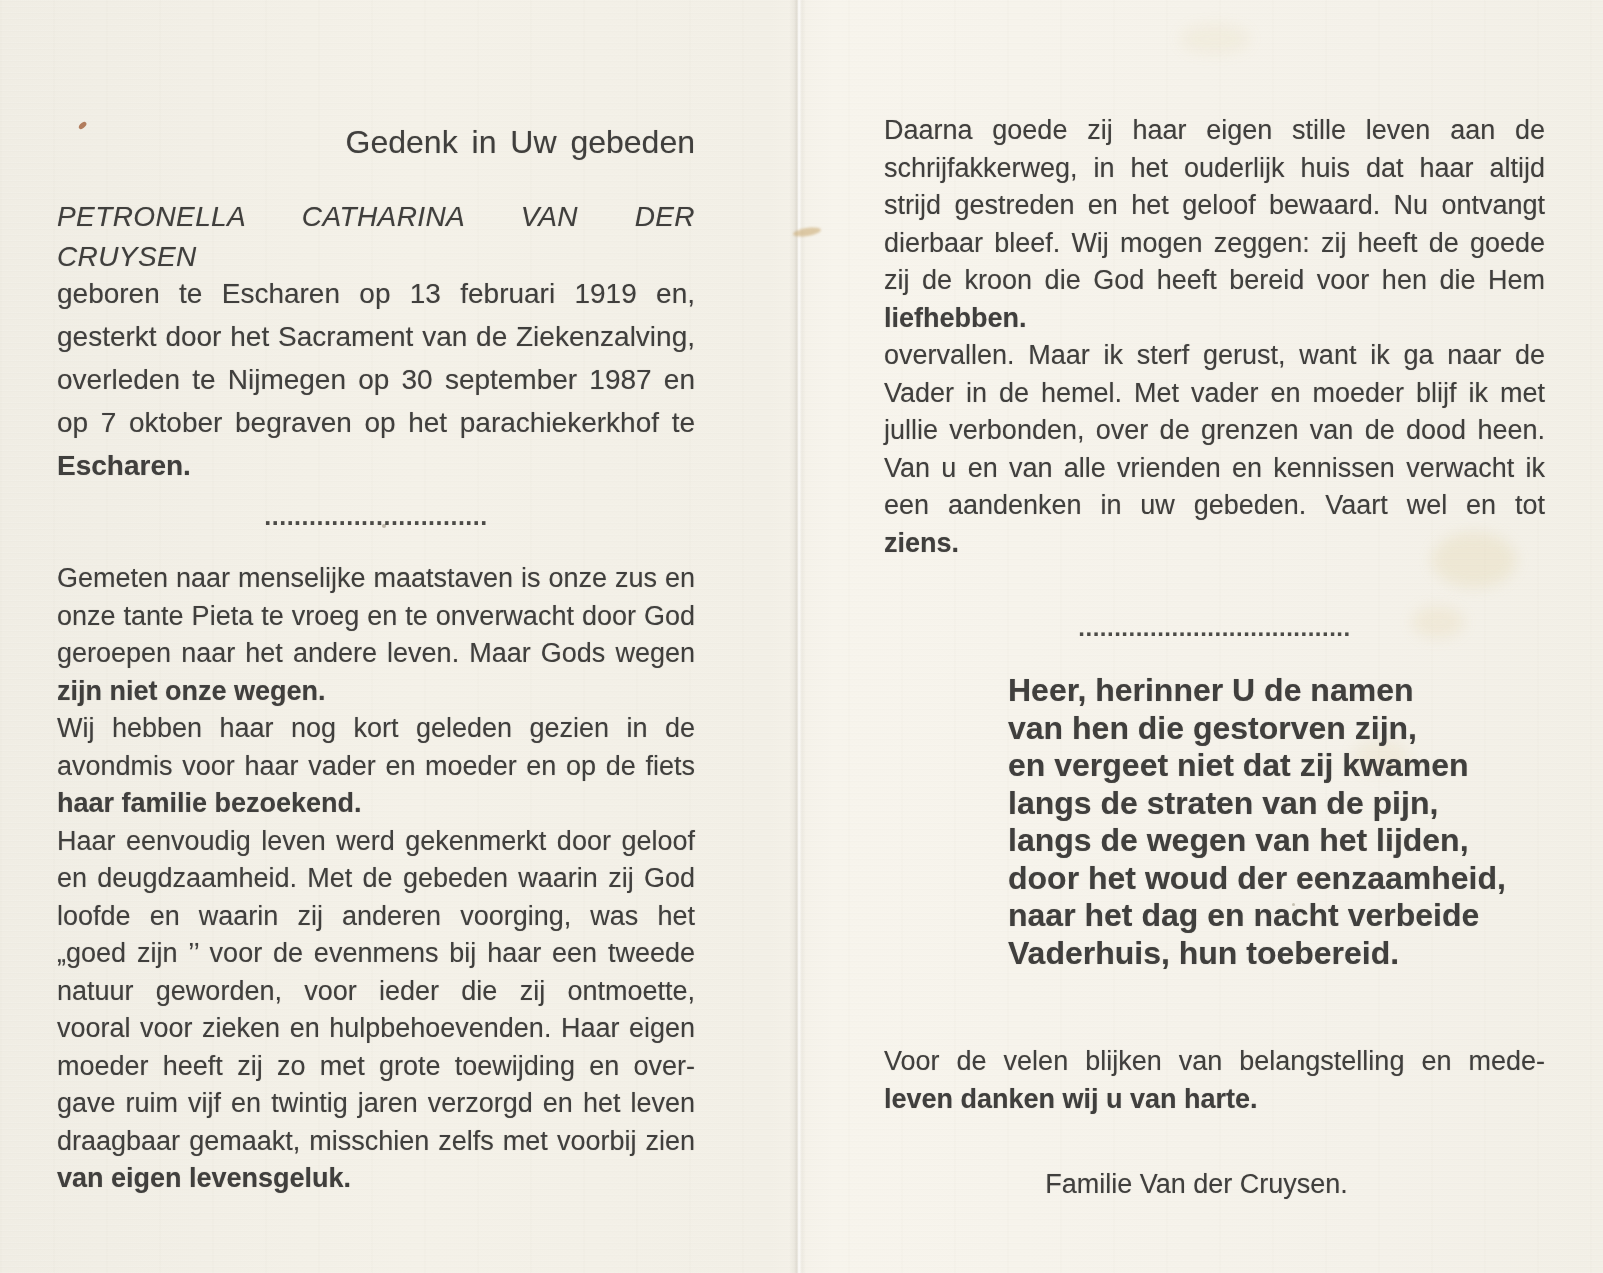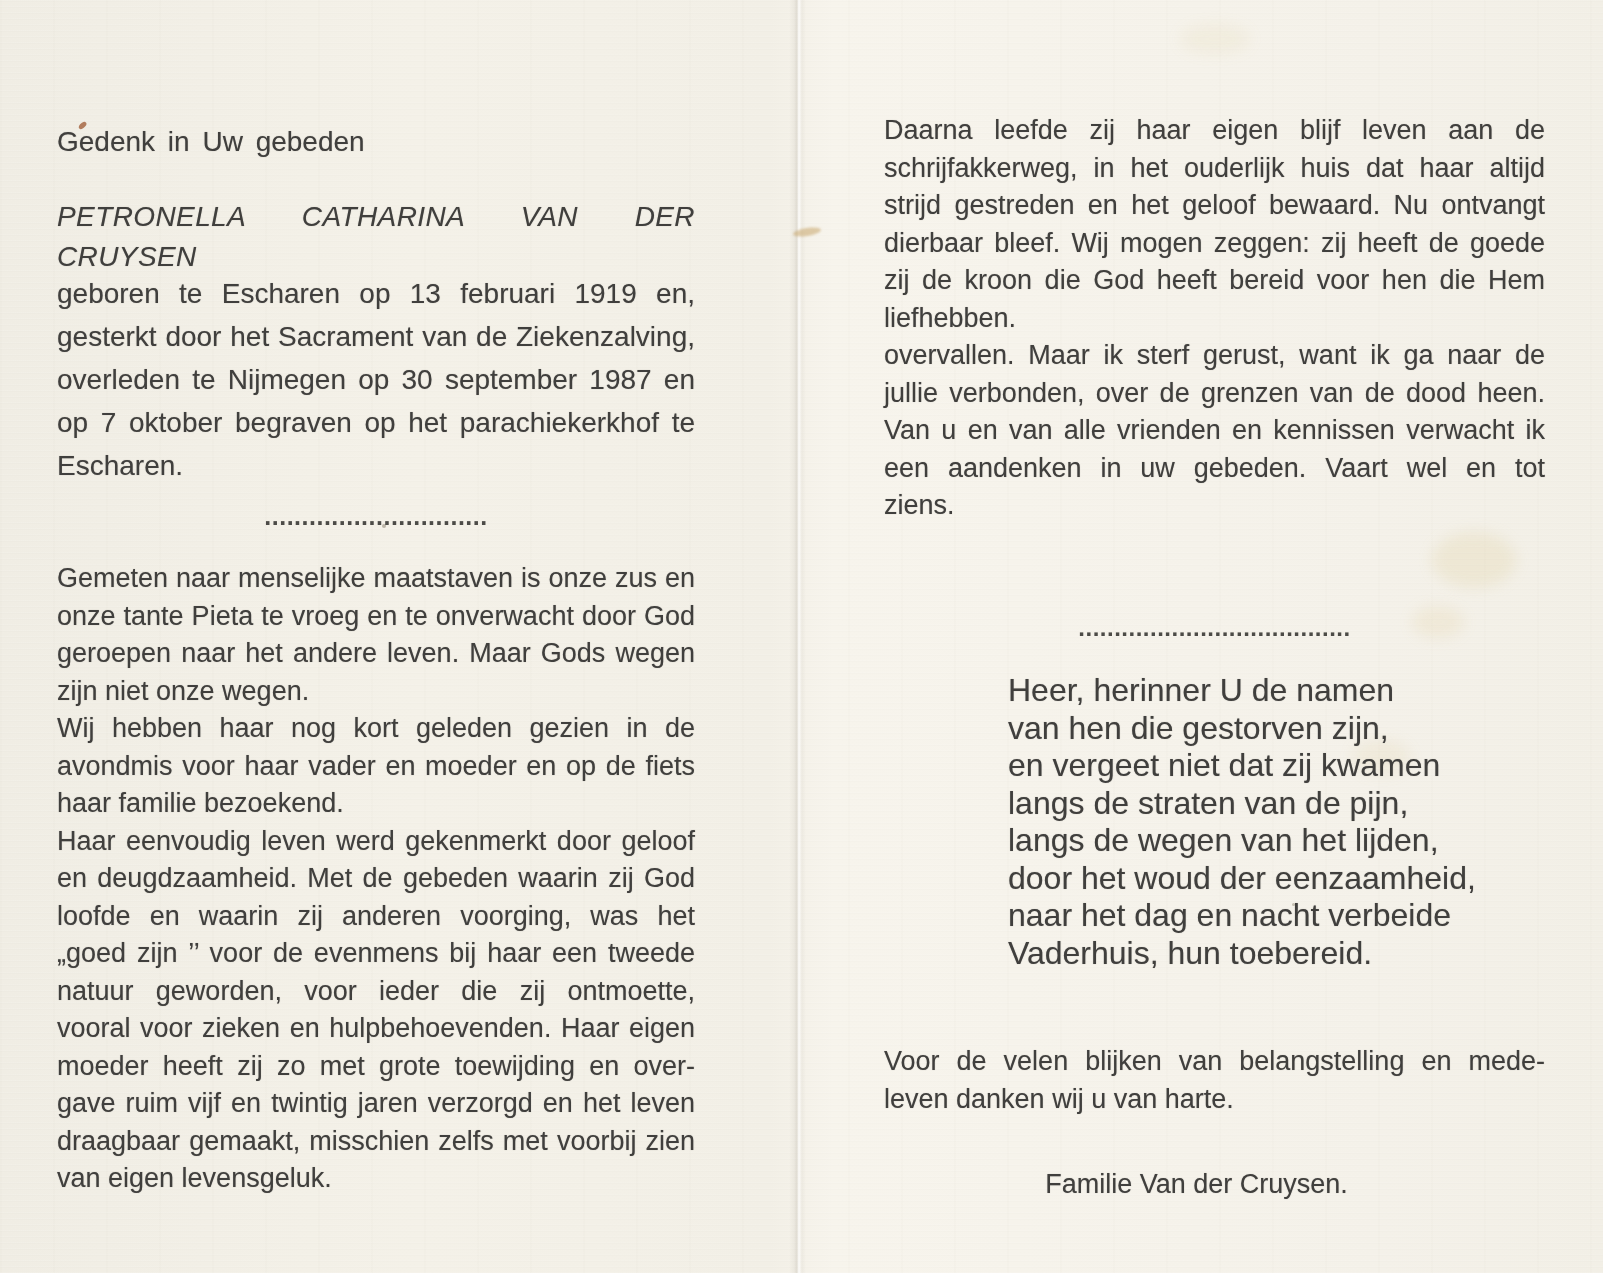--- a/index.html
+++ b/index.html
@@ -48,7 +48,7 @@
   .j{text-align:justify;text-align-last:justify;}
   .l{text-align:left;text-align-last:left;}
 
-  .title{top:122px;text-align:left;font-size:28px;word-spacing:5px;line-height:40px;}
+  .title{top:122px;text-align:right;font-size:32px;word-spacing:5px;line-height:40px;}
   .name{top:197px;font-size:28px;letter-spacing:.4px;line-height:40px;font-style:italic;}
   .intro{top:272px;font-size:28px;line-height:43px;}
   .dots{font-weight:700;color:#4c4b47;text-align:center;letter-spacing:.5px;}

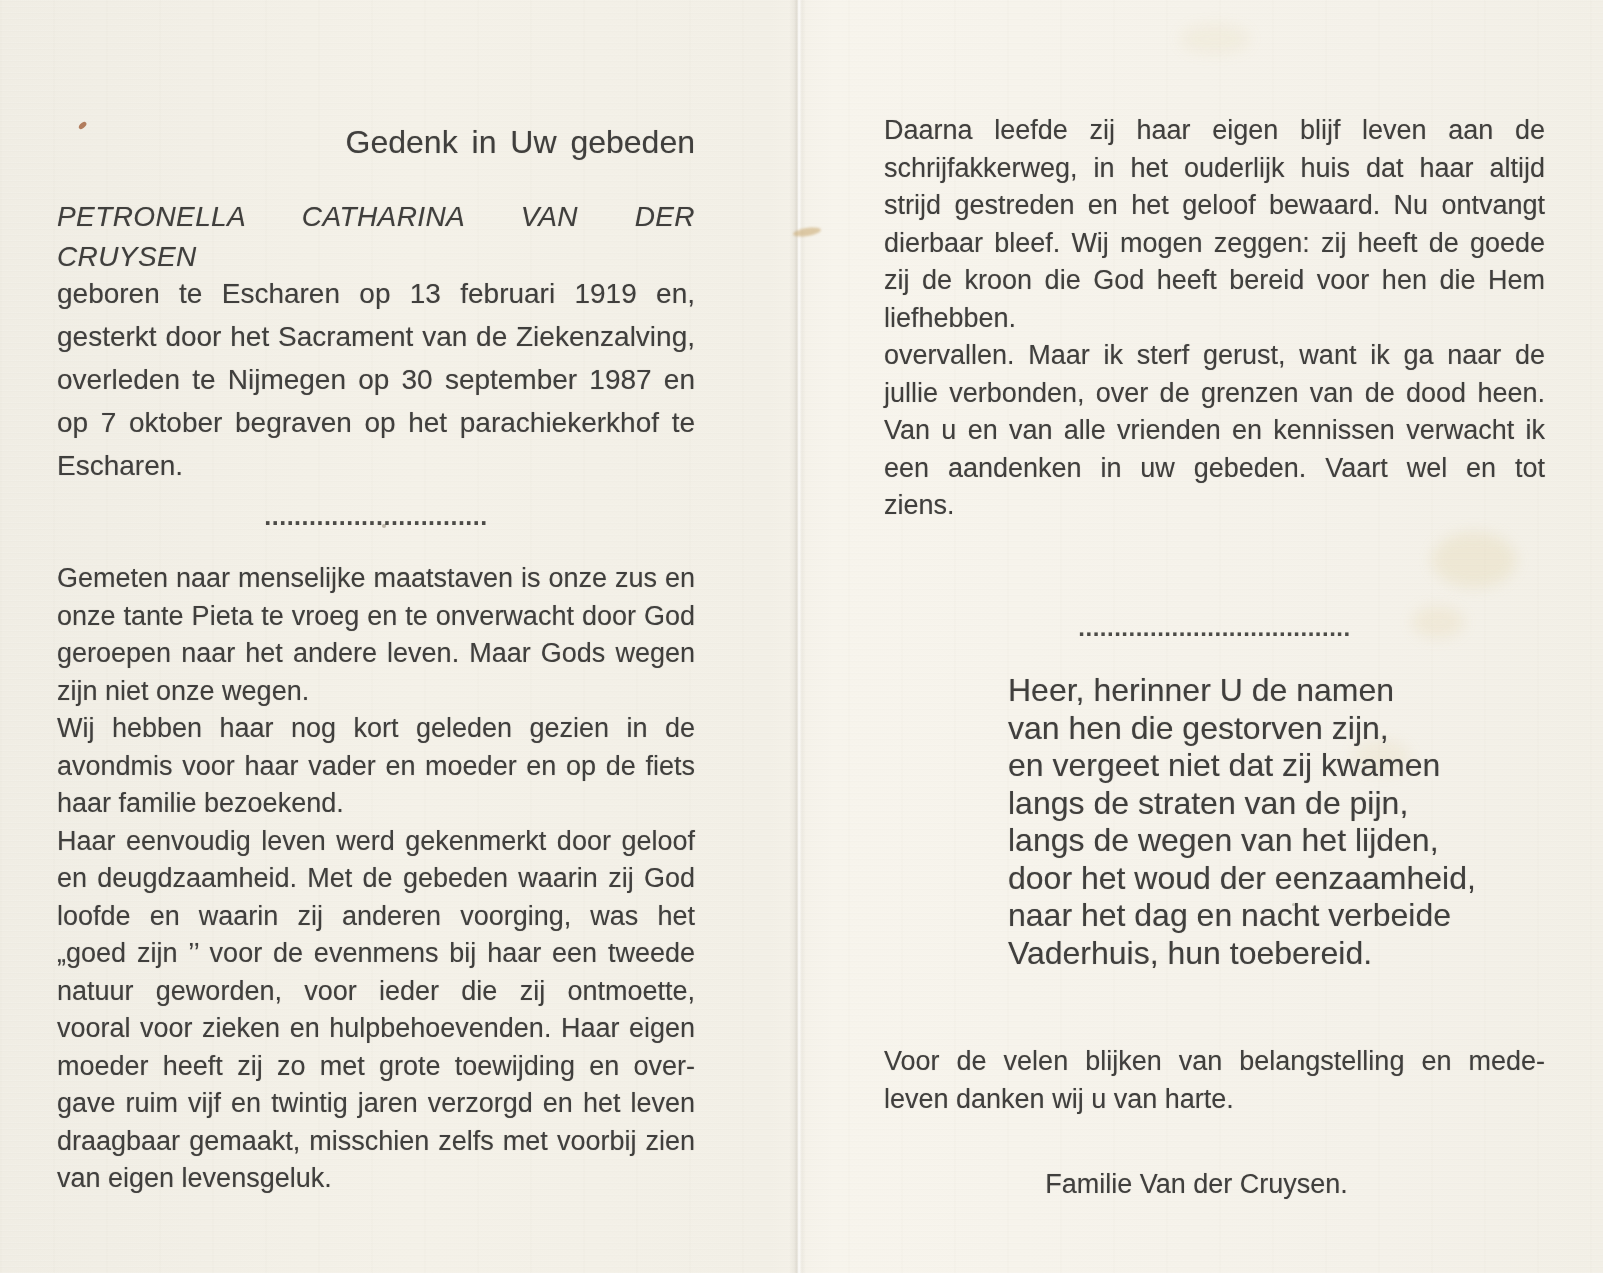--- a/index.html
+++ b/index.html
@@ -117,7 +117,7 @@
   <div class="col col-right">
 
     <div class="blk bodytext right-body ink">
-      <div class="j">Daarna leefde zij haar eigen blijf leven aan de</div>
+      <div class="j">Daarna goede zij haar eigen stille leven aan de</div>
       <div class="j">schrijfakkerweg, in het ouderlijk huis dat haar altijd</div>
       <div class="j">strijd gestreden en het geloof bewaard. Nu ontvangt</div>
       <div class="j">dierbaar bleef. Wij mogen zeggen: zij heeft de goede</div>

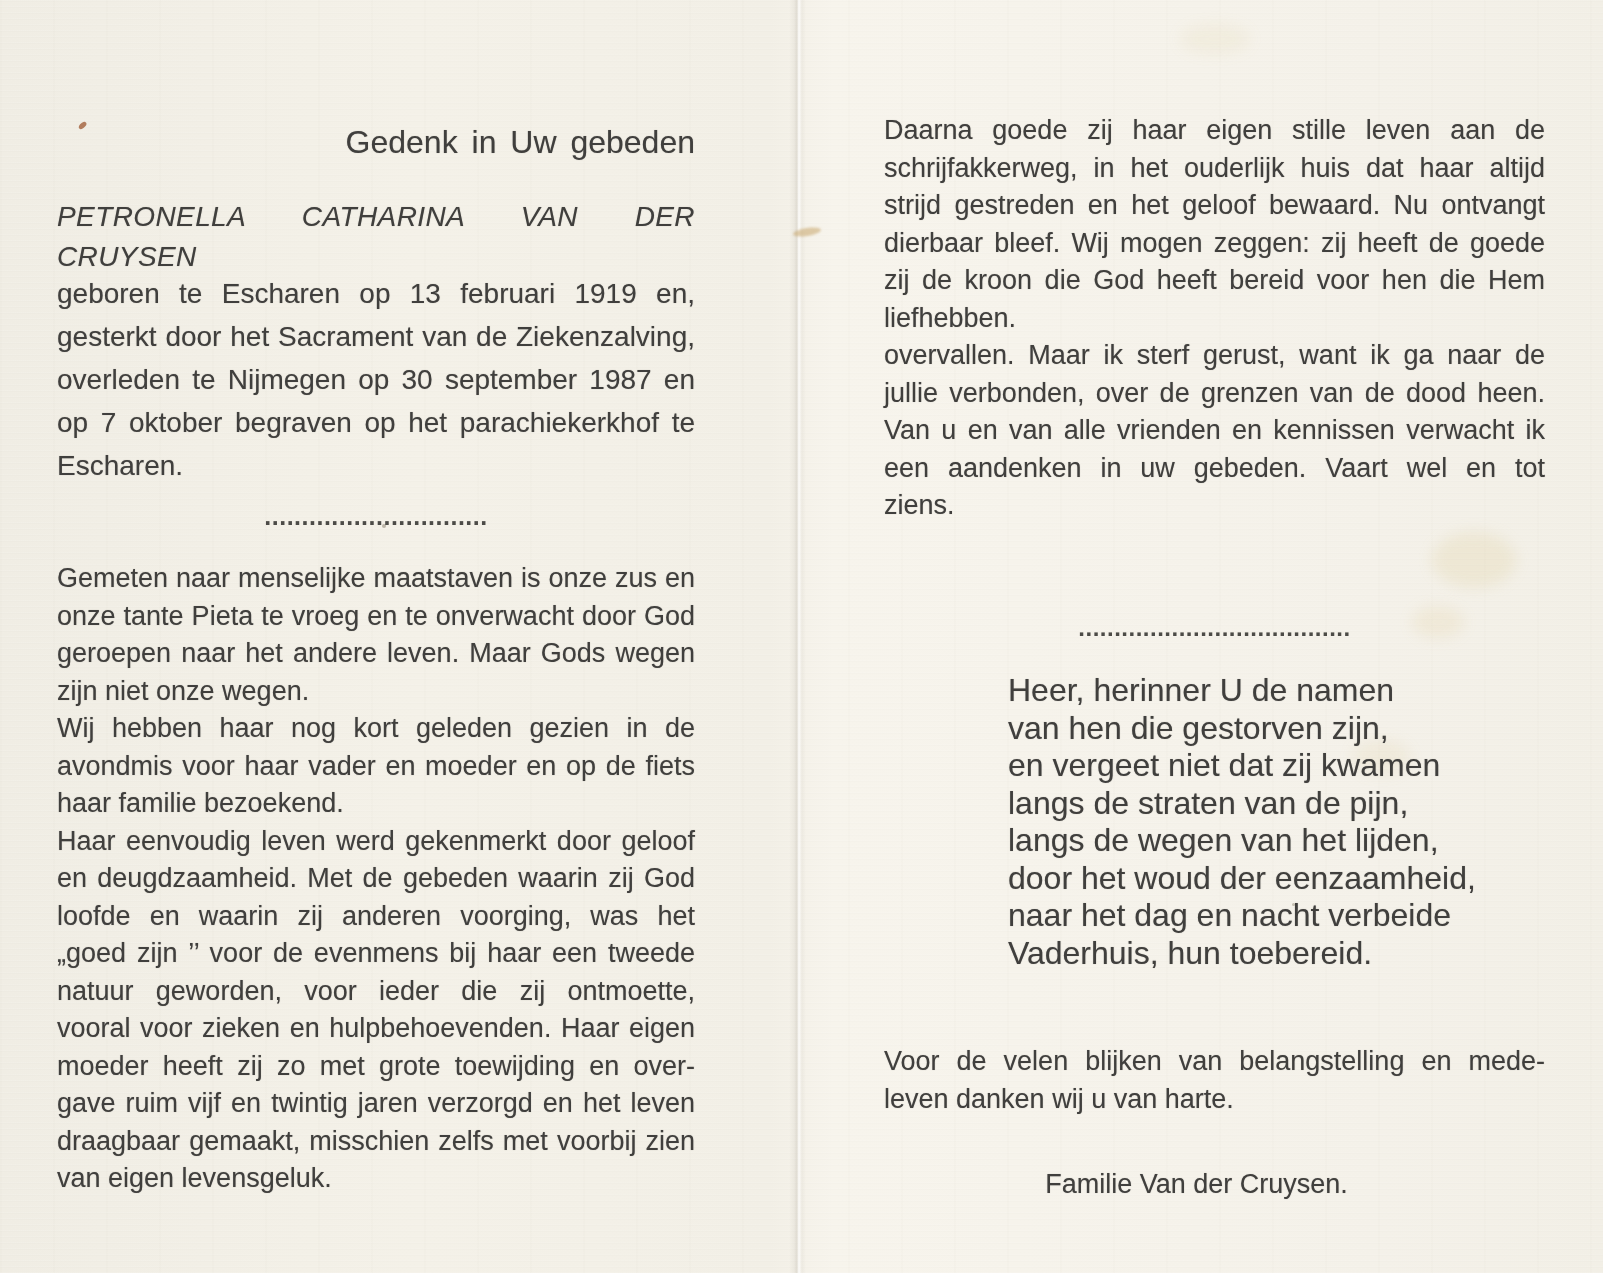--- a/index.html
+++ b/index.html
@@ -46,7 +46,7 @@
 
   
   .j{text-align:justify;text-align-last:justify;}
-  .l{text-align:left;text-align-last:left;}
+  .l{text-align:left;text-align-last:left;font-weight:bold;}
 
   .title{top:122px;text-align:right;font-size:32px;word-spacing:5px;line-height:40px;}
   .name{top:197px;font-size:28px;letter-spacing:.4px;line-height:40px;font-style:italic;}

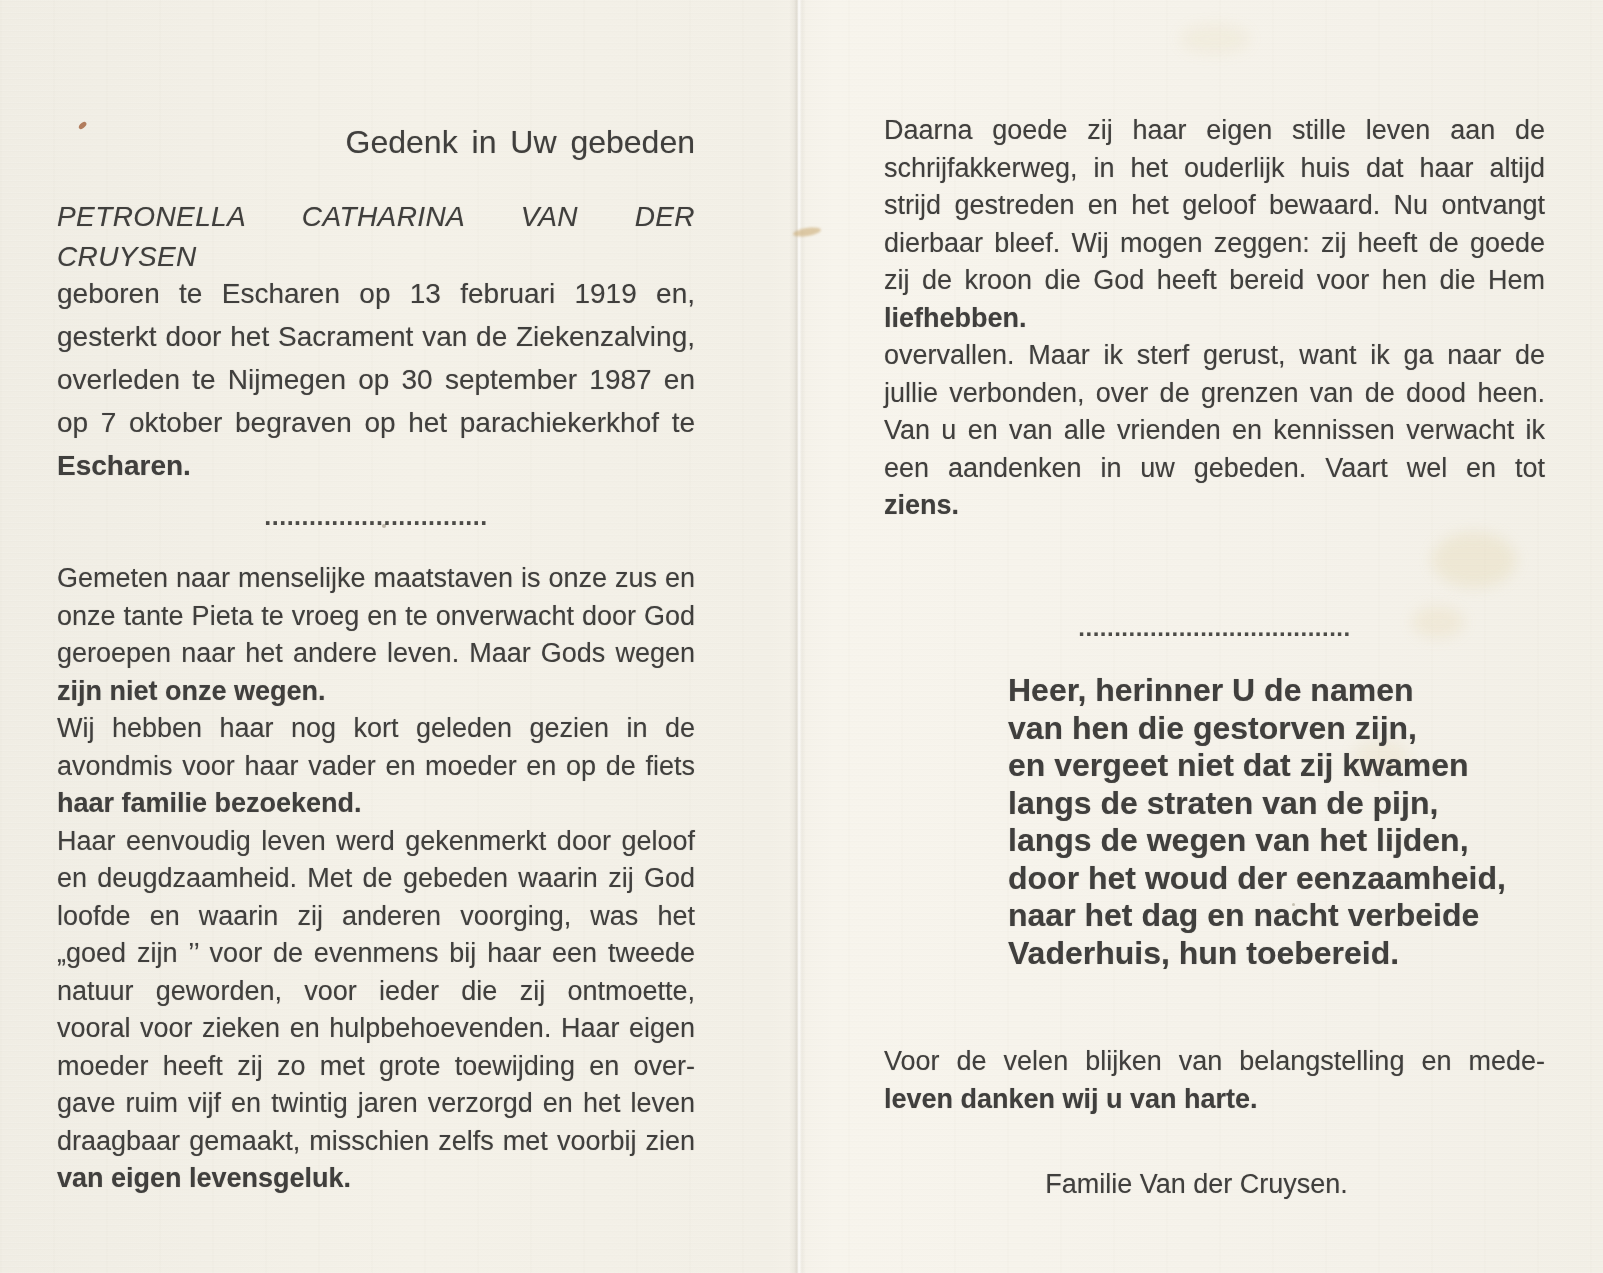--- a/index.html
+++ b/index.html
@@ -124,6 +124,7 @@
       <div class="j">zij de kroon die God heeft bereid voor hen die Hem</div>
       <div class="l">liefhebben.</div>
       <div class="j">overvallen. Maar ik sterf gerust, want ik ga naar de</div>
+      <div class="j">Vader in de hemel. Met vader en moeder blijf ik met</div>
       <div class="j">jullie verbonden, over de grenzen van de dood heen.</div>
       <div class="j">Van u en van alle vrienden en kennissen verwacht ik</div>
       <div class="j">een aandenken in uw gebeden. Vaart wel en tot</div>

